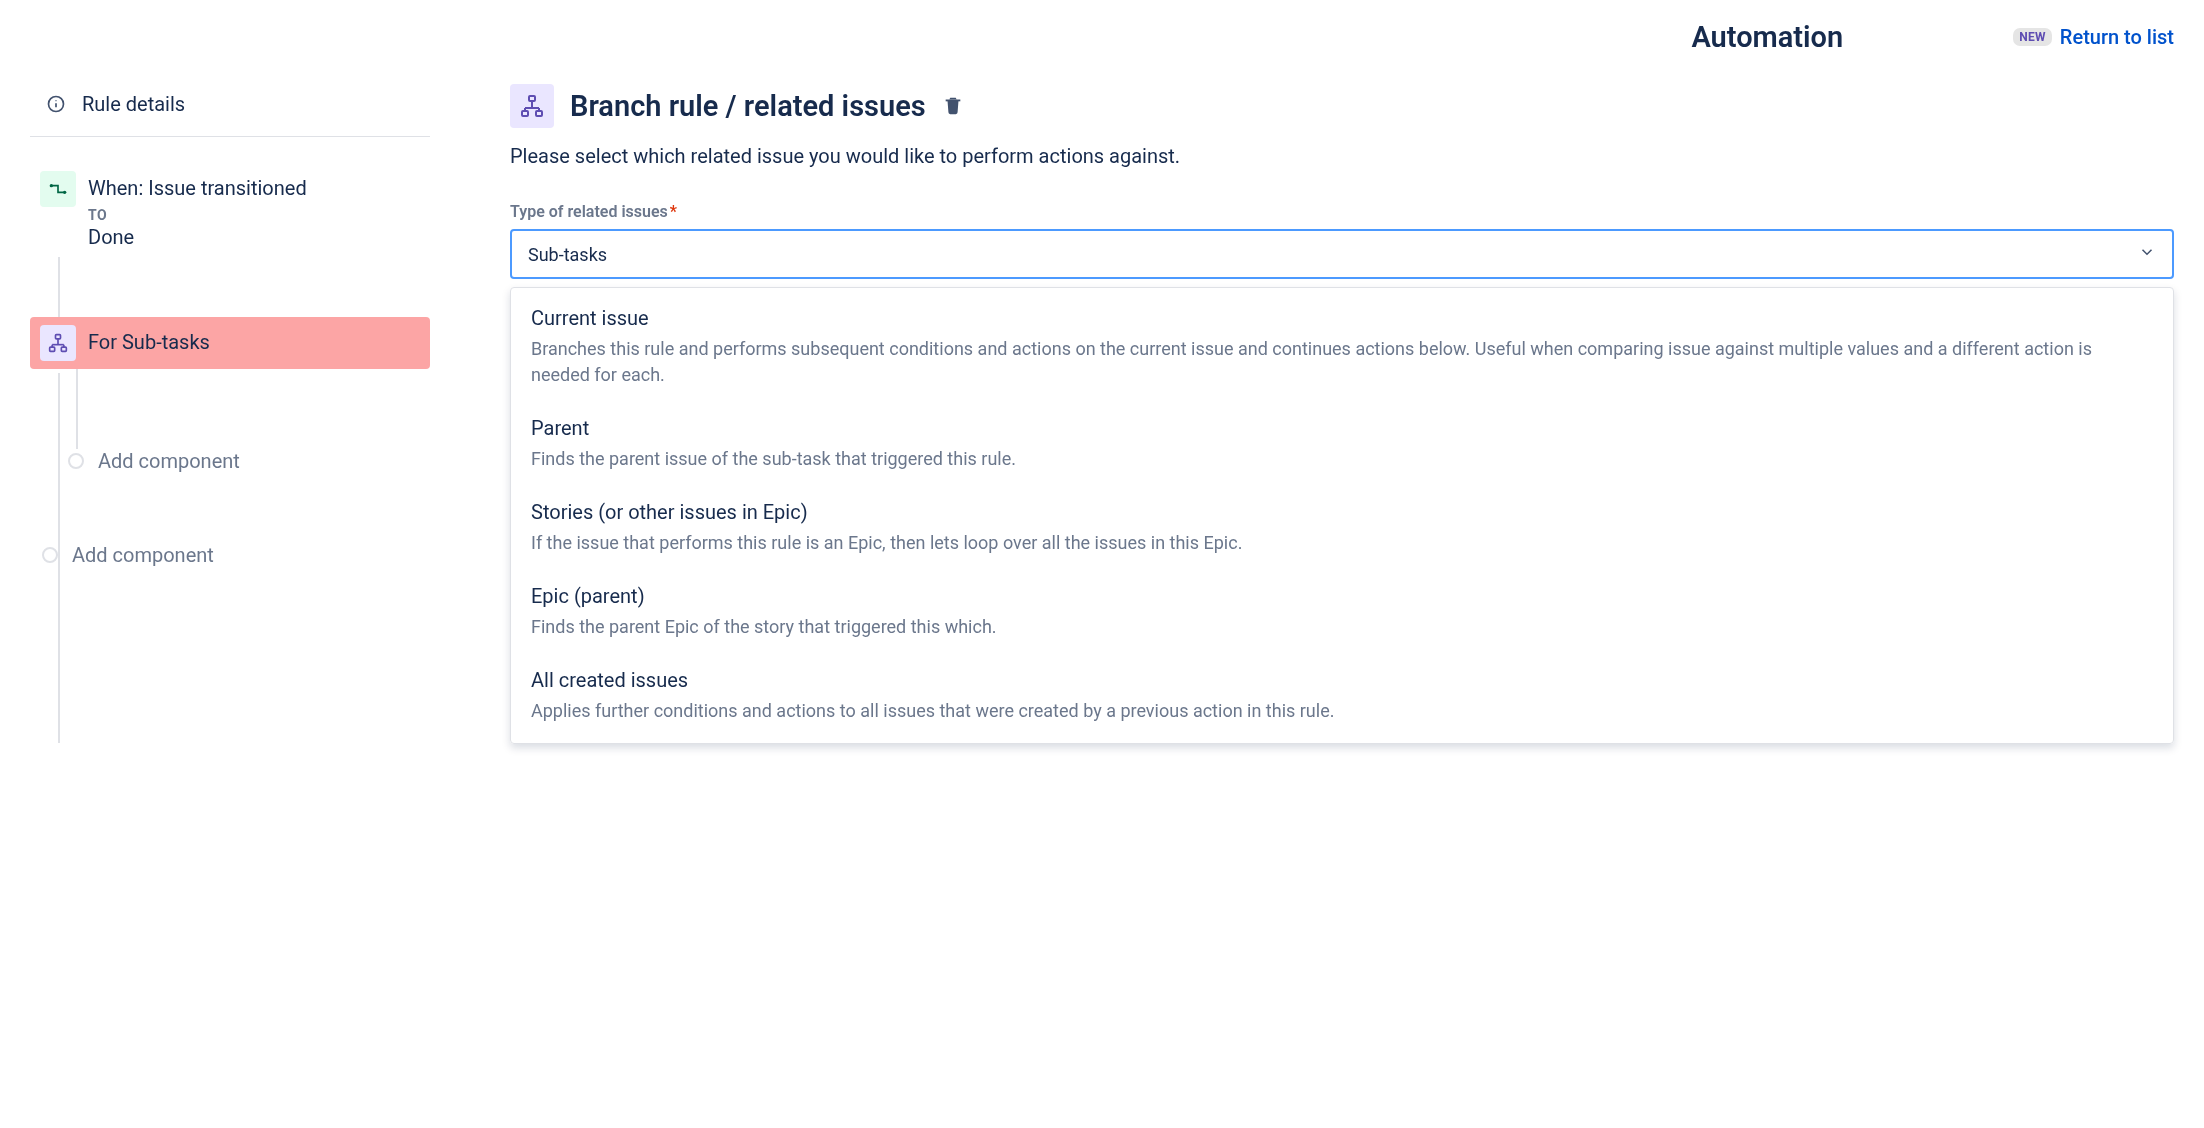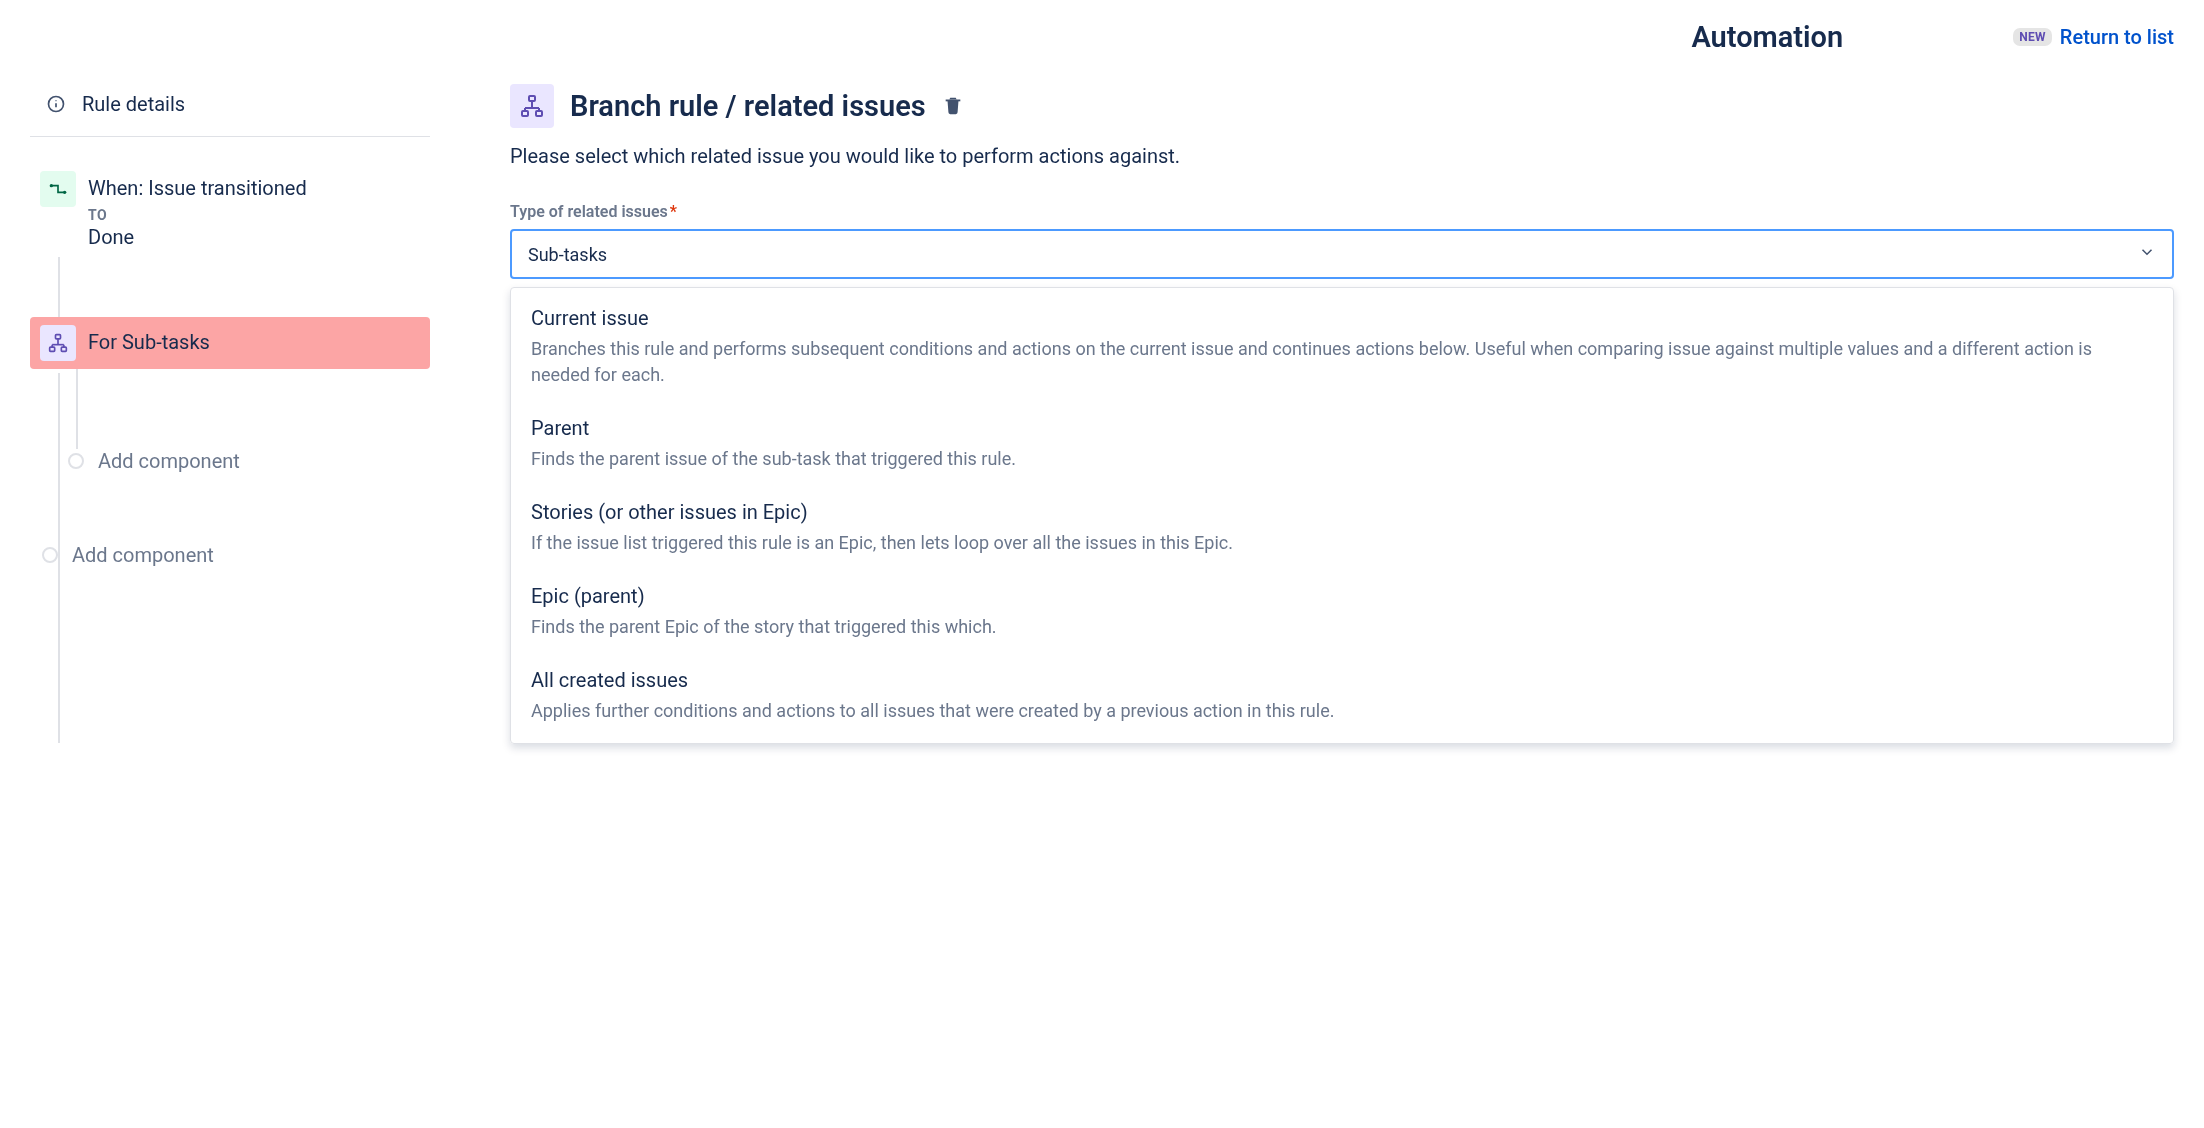--- a/index.html
+++ b/index.html
@@ -384,7 +384,7 @@
         </div>
         <div class="option">
           <div class="option-title">Stories (or other issues in Epic)</div>
-          <div class="option-desc">If the issue list triggered this rule is an Epic, then lets loop over all the issues in this Epic.</div>
+          <div class="option-desc">If the issue that performs this rule is an Epic, then lets loop over all the issues in this Epic.</div>
         </div>
         <div class="option">
           <div class="option-title">Epic (parent)</div>

